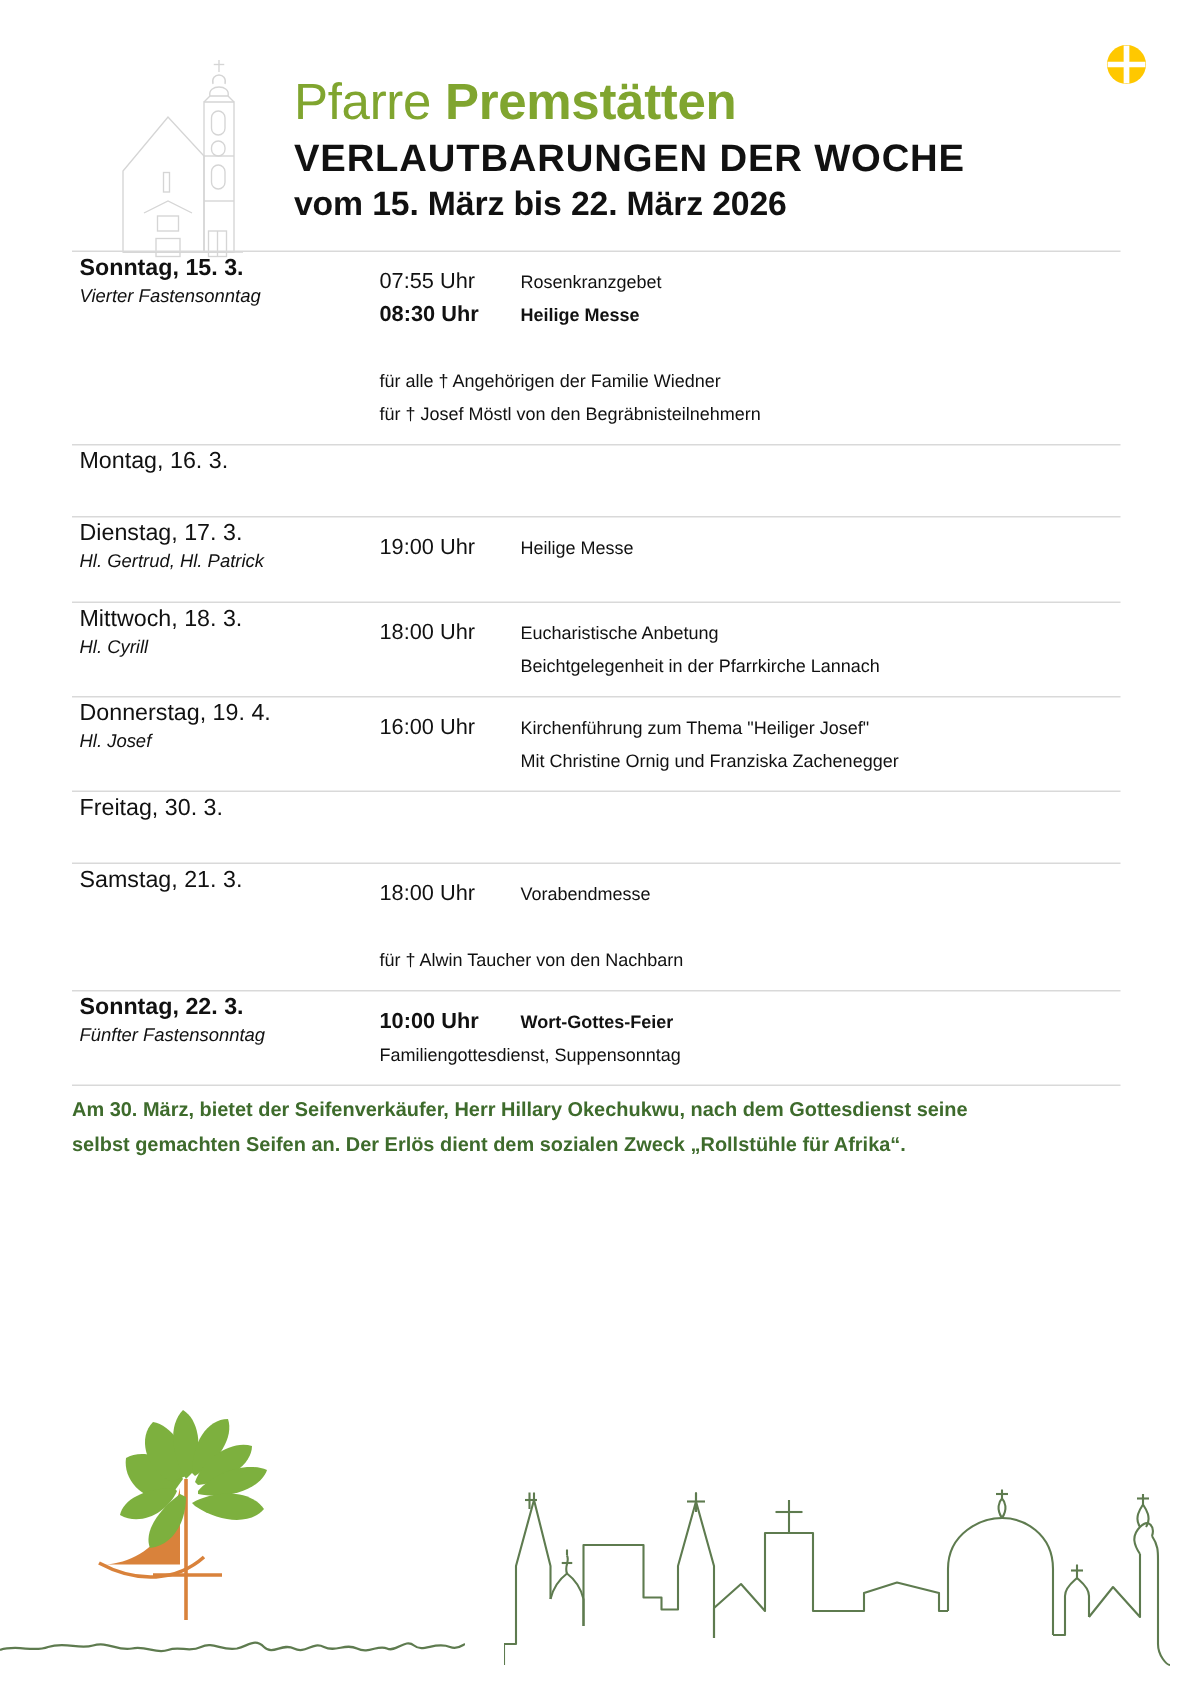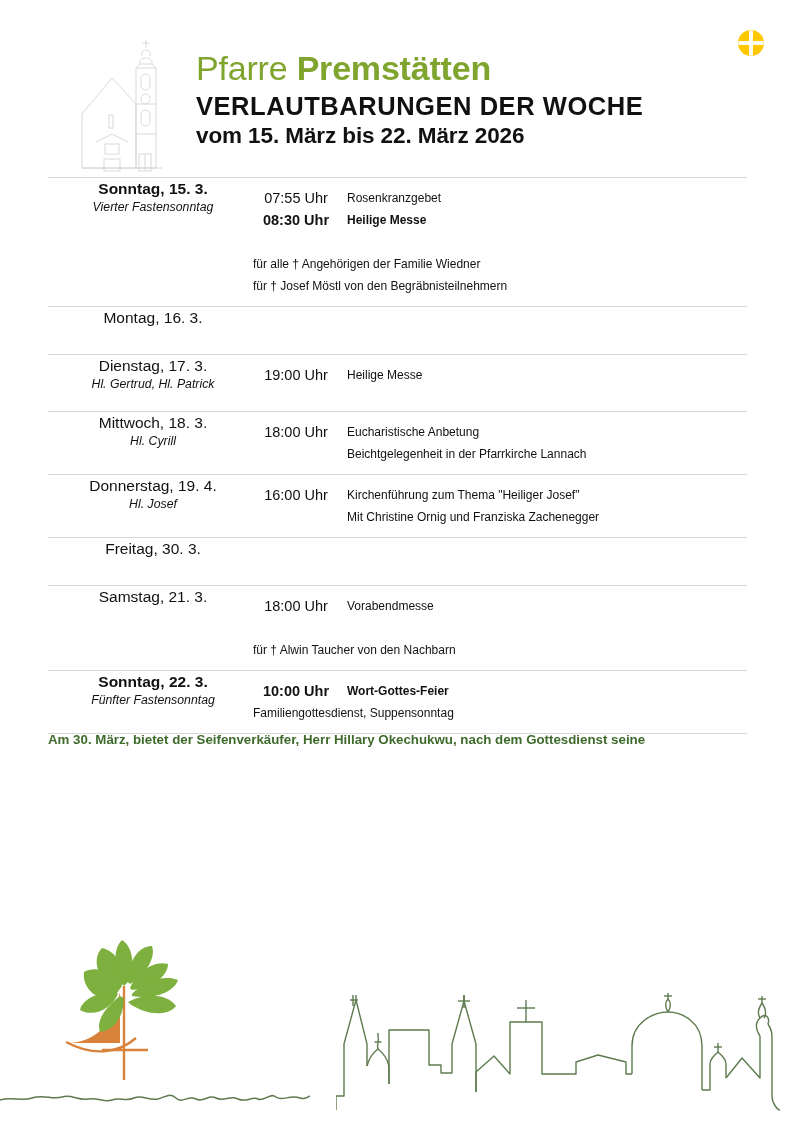--- a/index.html
+++ b/index.html
@@ -32,7 +32,7 @@
   }
 
   
-  .schedule{position:absolute;left:48px;top:177px;width:699px;text-align:center;}
+  .schedule{position:absolute;left:48px;top:167px;width:699px;}
   .srow{position:relative;border-top:1.6px solid #d9d9d9;box-sizing:border-box;}
   .schedule .srow:last-child{border-bottom:1.6px solid #d9d9d9;}
   .day-col{

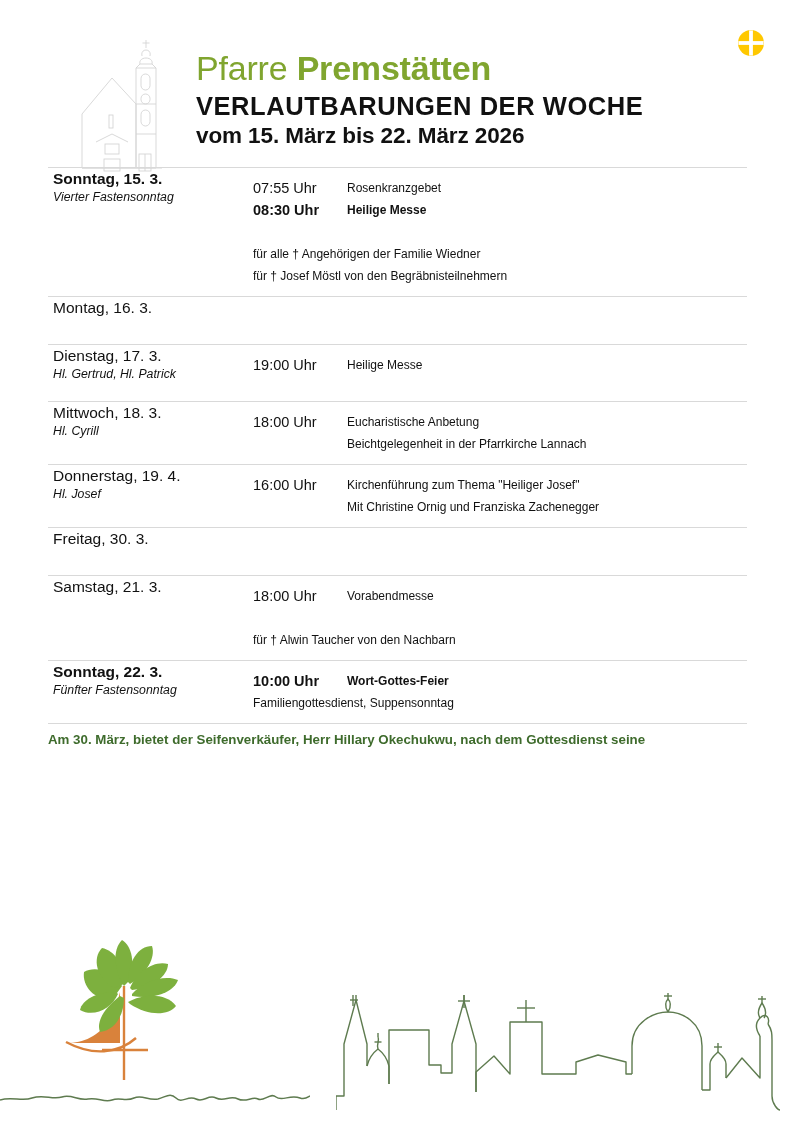--- a/index.html
+++ b/index.html
@@ -249,6 +249,7 @@
 
   <div class="notice">
     <div>Am 30. März, bietet der Seifenverkäufer, Herr Hillary Okechukwu, nach dem Gottesdienst seine</div>
+    <div>selbst gemachten Seifen an. Der Erlös dient dem sozialen Zweck „Rollstühle für Afrika“.</div>
   </div>
 
   <div class="footer">

